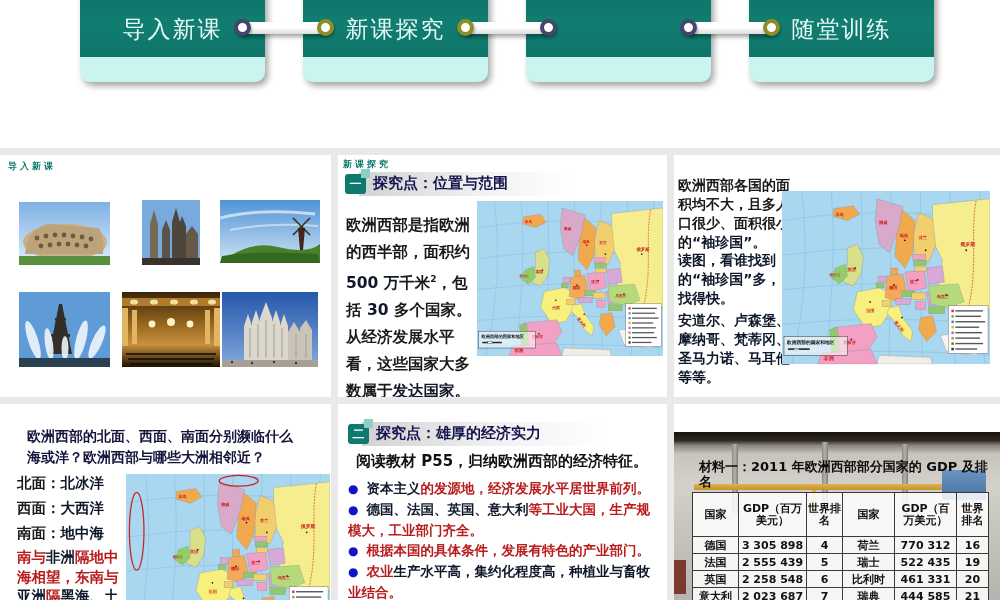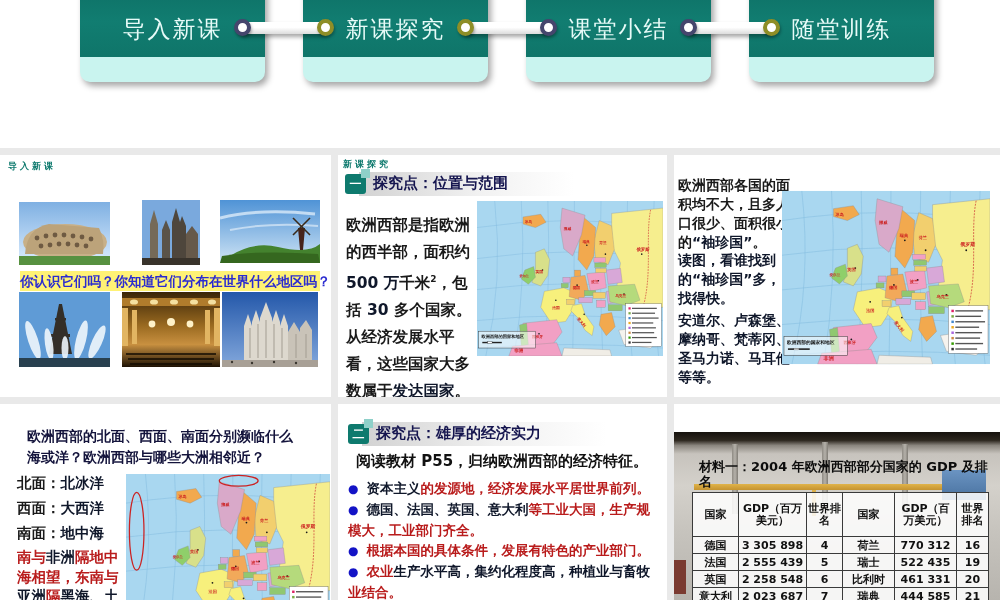--- a/index.html
+++ b/index.html
@@ -224,7 +224,6 @@
   </div>
   <div class="nav-card" style="left:526px">
     <div class="teal"></div>
-    <div class="lbl">课堂小结</div>
   </div>
   <div class="nav-card" style="left:749px">
     <div class="teal"></div>

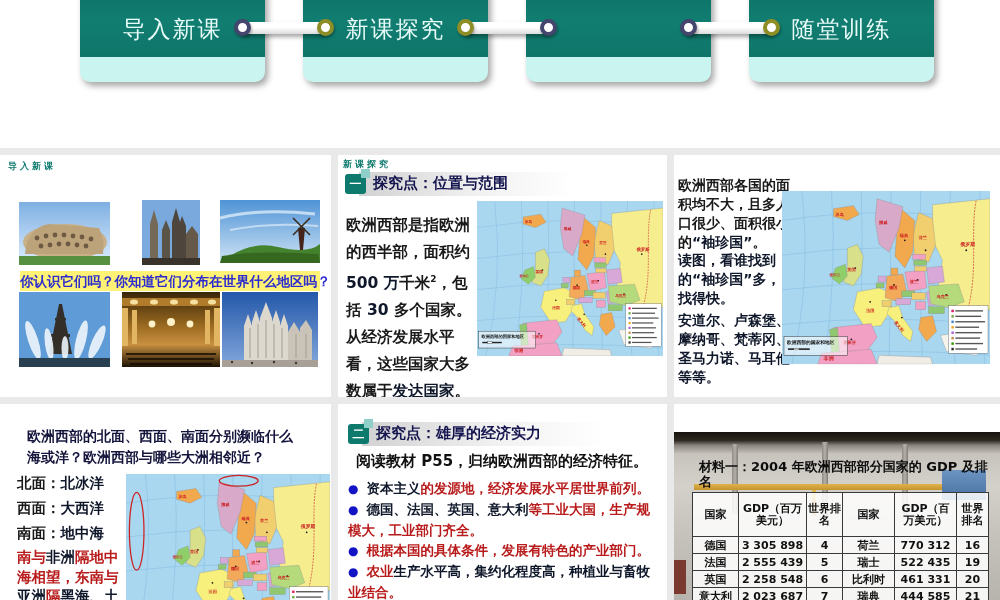--- a/index.html
+++ b/index.html
@@ -303,7 +303,6 @@
         <path d="M2,56 Q40,50 98,54 L100,63 L0,63 Z" fill="#35671f"></path>
       </svg>
     </div>
-    <div class="banner" style="left:20px;top:116px;width:300px;height:20px">你认识它们吗？你知道它们分布在世界什么地区吗？</div>
     <div class="photo" style="left:19px;top:137px;width:91px;height:75px">
       <svg width="91" height="75">
         <rect width="91" height="75" fill="#5f9bd6"></rect>

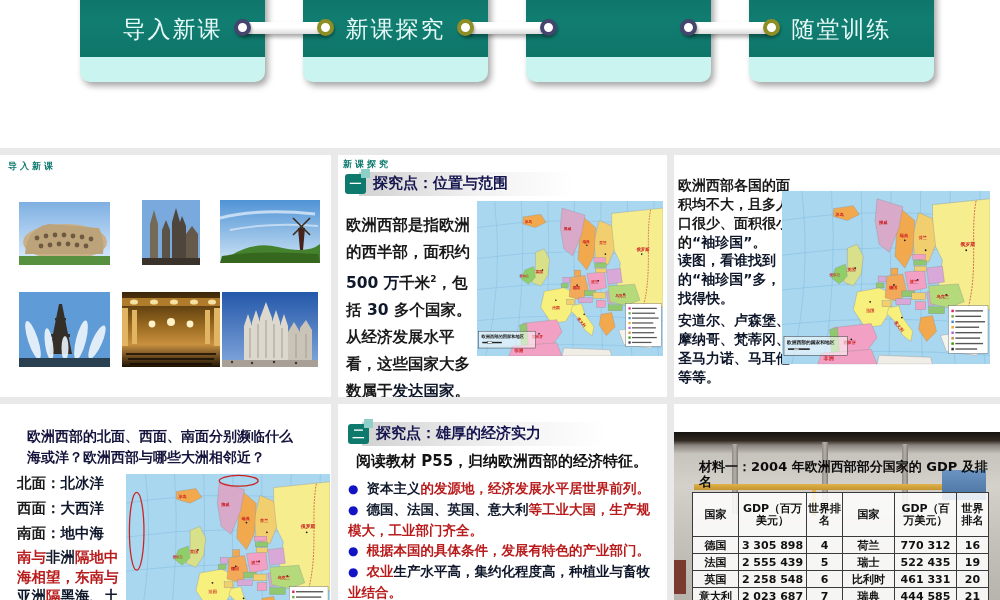--- a/index.html
+++ b/index.html
@@ -453,7 +453,7 @@
       <div class="bluebox" style="left:268px;top:38px;width:44px;height:30px"></div>
       <div class="redmach" style="left:0;top:128px;width:12px;height:34px"></div>
     </div>
-    <div class="p6-title">材料一：2004 年欧洲西部部分国家的 GDP 及排名</div>
+    <div class="p6-title">材料一：2011 年欧洲西部部分国家的 GDP 及排名</div>
     <table class="gdp-table">
       <colgroup>
           <col style="width:46px">

